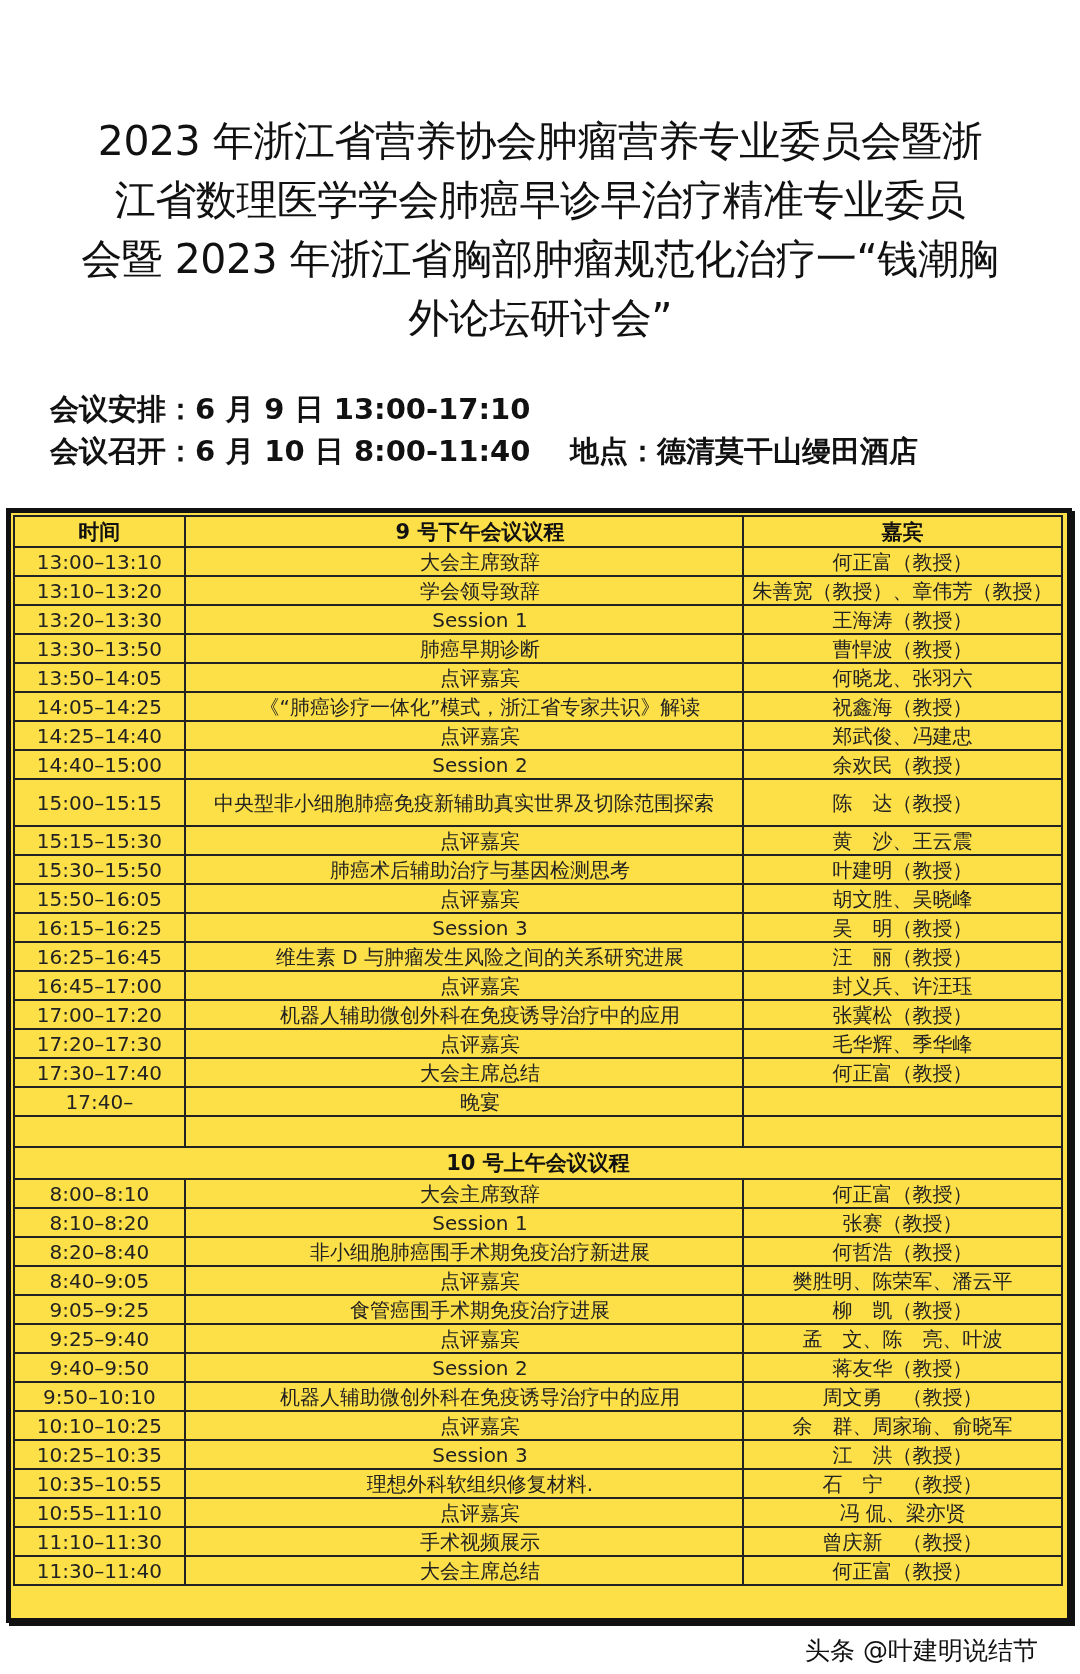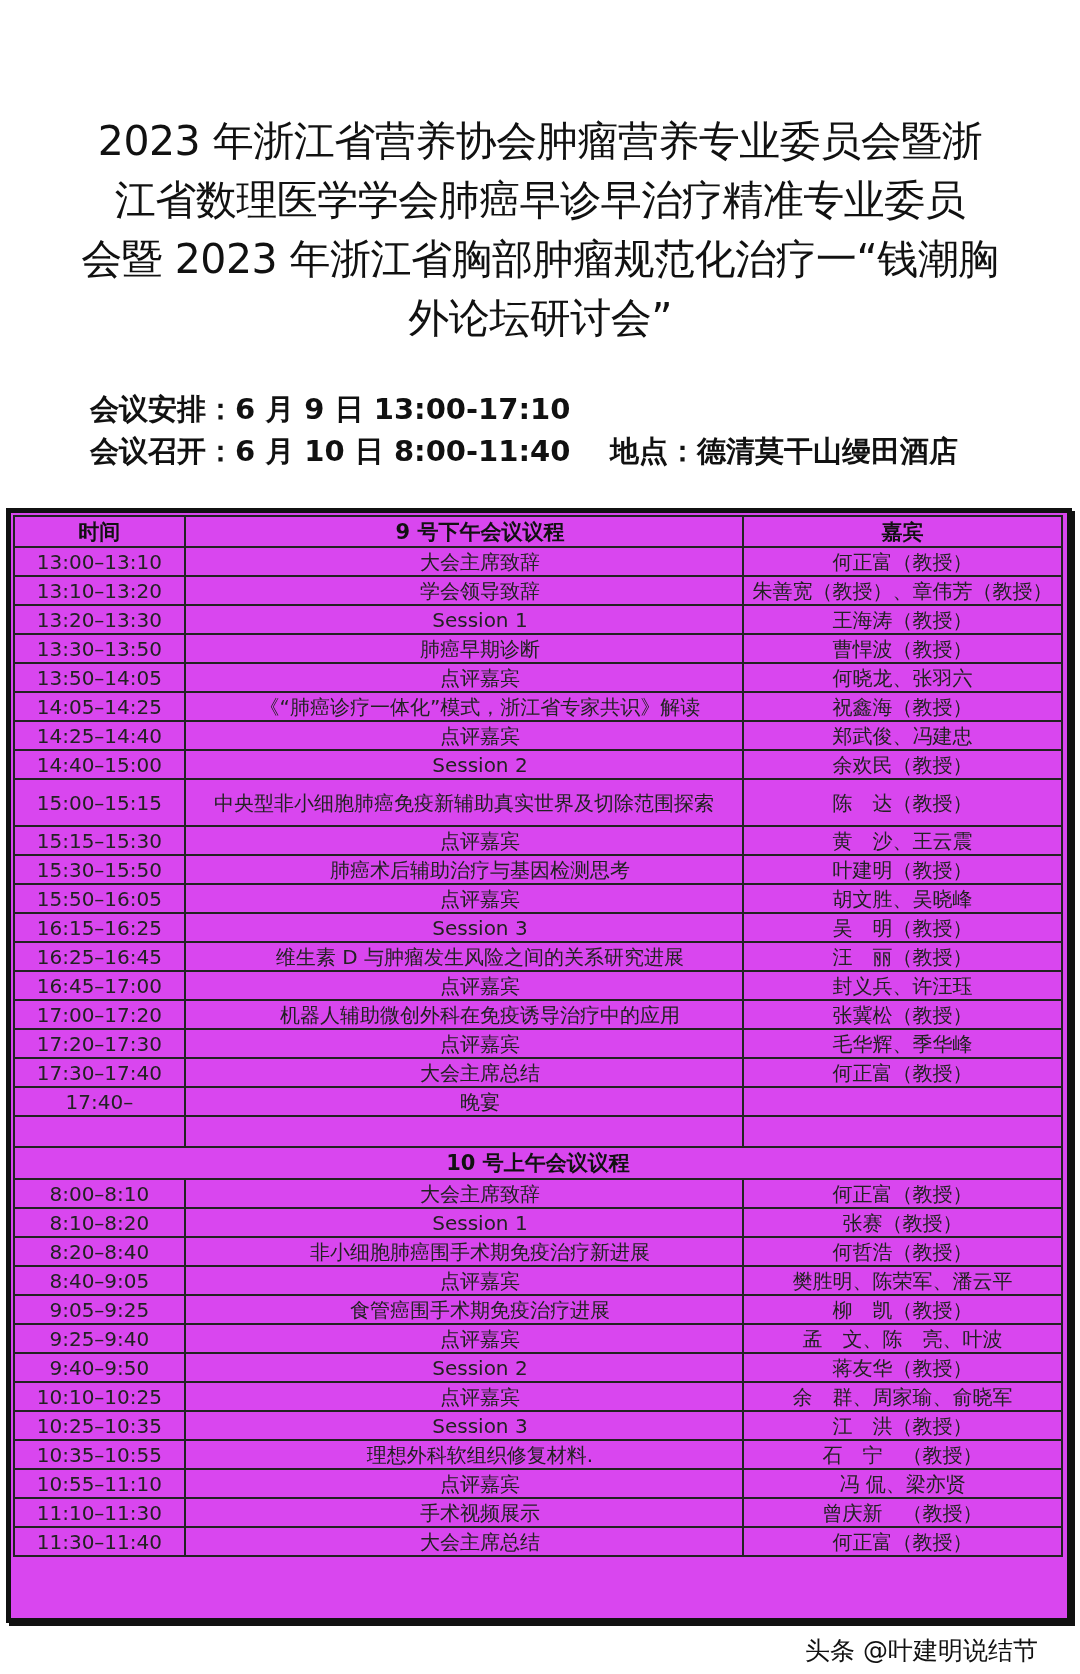--- a/index.html
+++ b/index.html
@@ -8,7 +8,7 @@
   .title { position:absolute; top:112px; left:40px; width:1000px; text-align:center;
            font-size:41px; line-height:59px; letter-spacing:-0.5px; color:#111; }
   .title div { white-space:nowrap; }
-  .info { position:absolute; left:50px; font-weight:bold; font-size:29px; color:#111; white-space:nowrap;margin-left:40px; }
+  .info { position:absolute; left:50px; font-weight:bold; font-size:29px; color:#111; white-space:nowrap; }
   .info1 { top:390px; }
   .info2 { top:432px; }
   .info2 .loc { position:absolute; left:520px; top:0; }

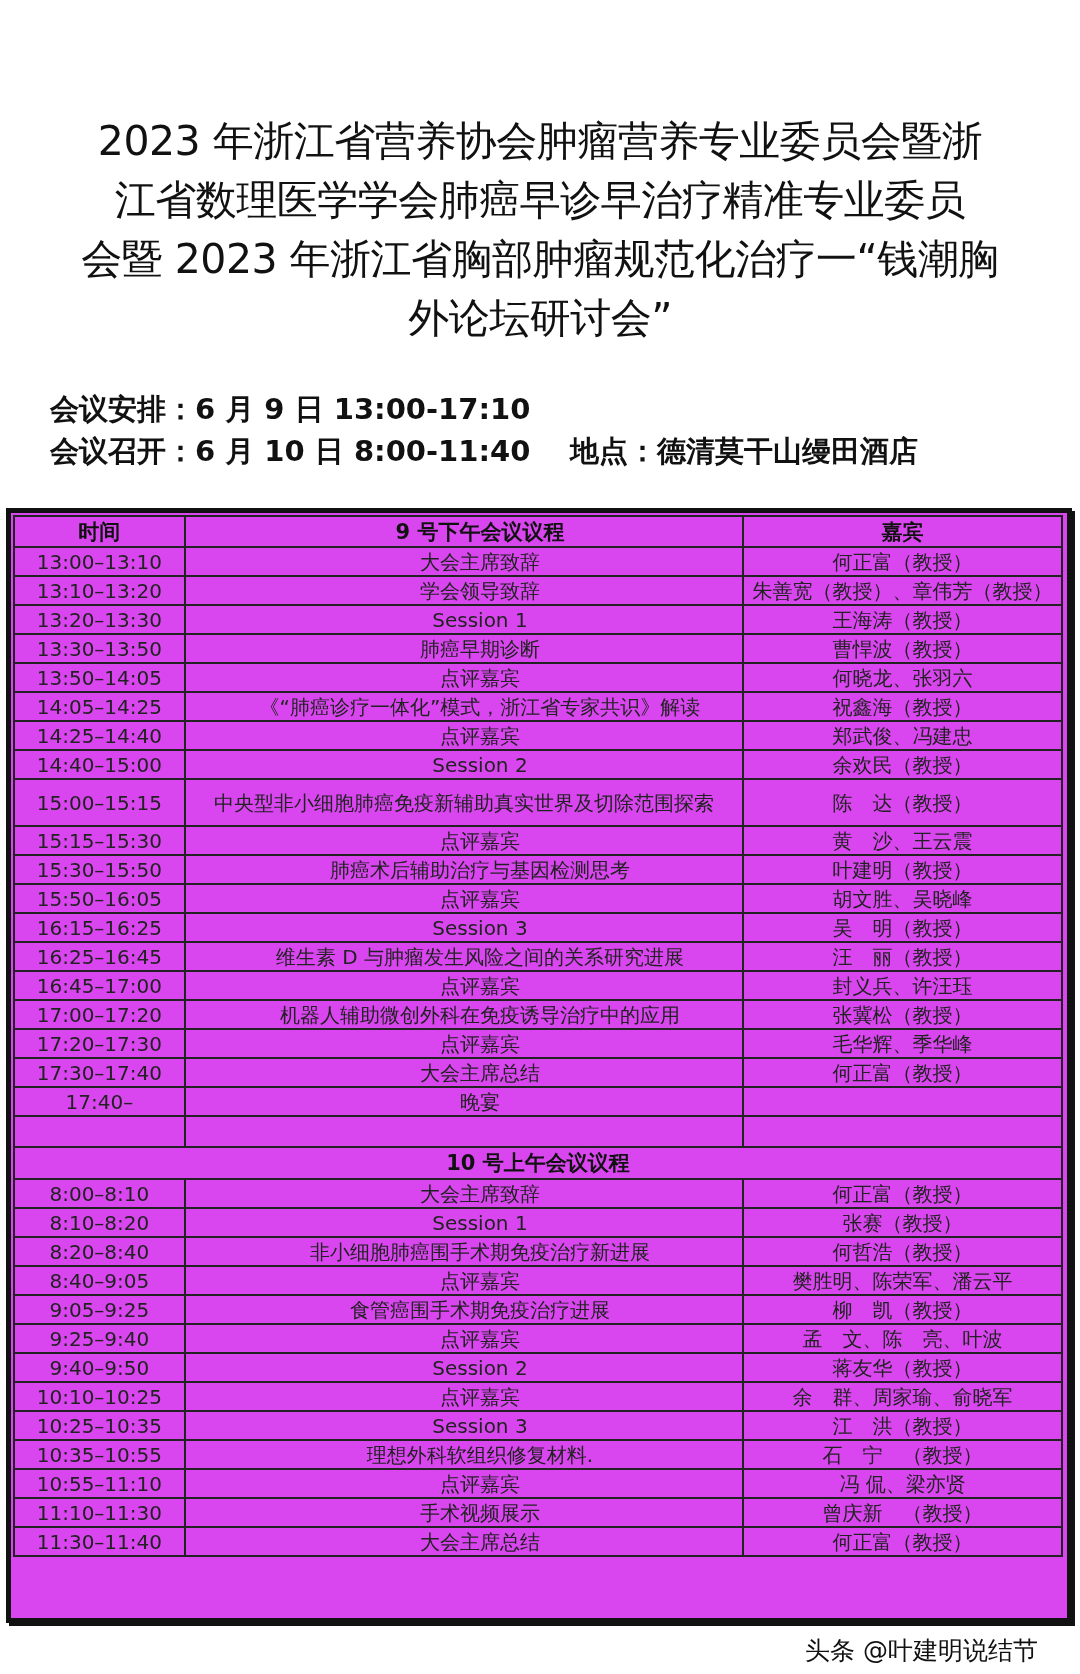--- a/index.html
+++ b/index.html
@@ -13,7 +13,7 @@
   .info2 { top:432px; }
   .info2 .loc { position:absolute; left:520px; top:0; }
   .table-outer { position:absolute; left:6px; top:508px; width:1056px; height:1105px;
-                 border:5px solid #111; box-shadow:3px 3px 0 #111; background:#d946ef; }
+                 border:5px solid #111; box-shadow:3px 3px 0 #111; background:#fde047; }
   table { position:absolute; left:2px; top:2px; width:1050px; border-collapse:collapse; }
   td, th { border:2px solid #222; text-align:center; font-size:20px; color:#222; padding:0;
            height:27px; line-height:24px; font-weight:normal; white-space:nowrap; }

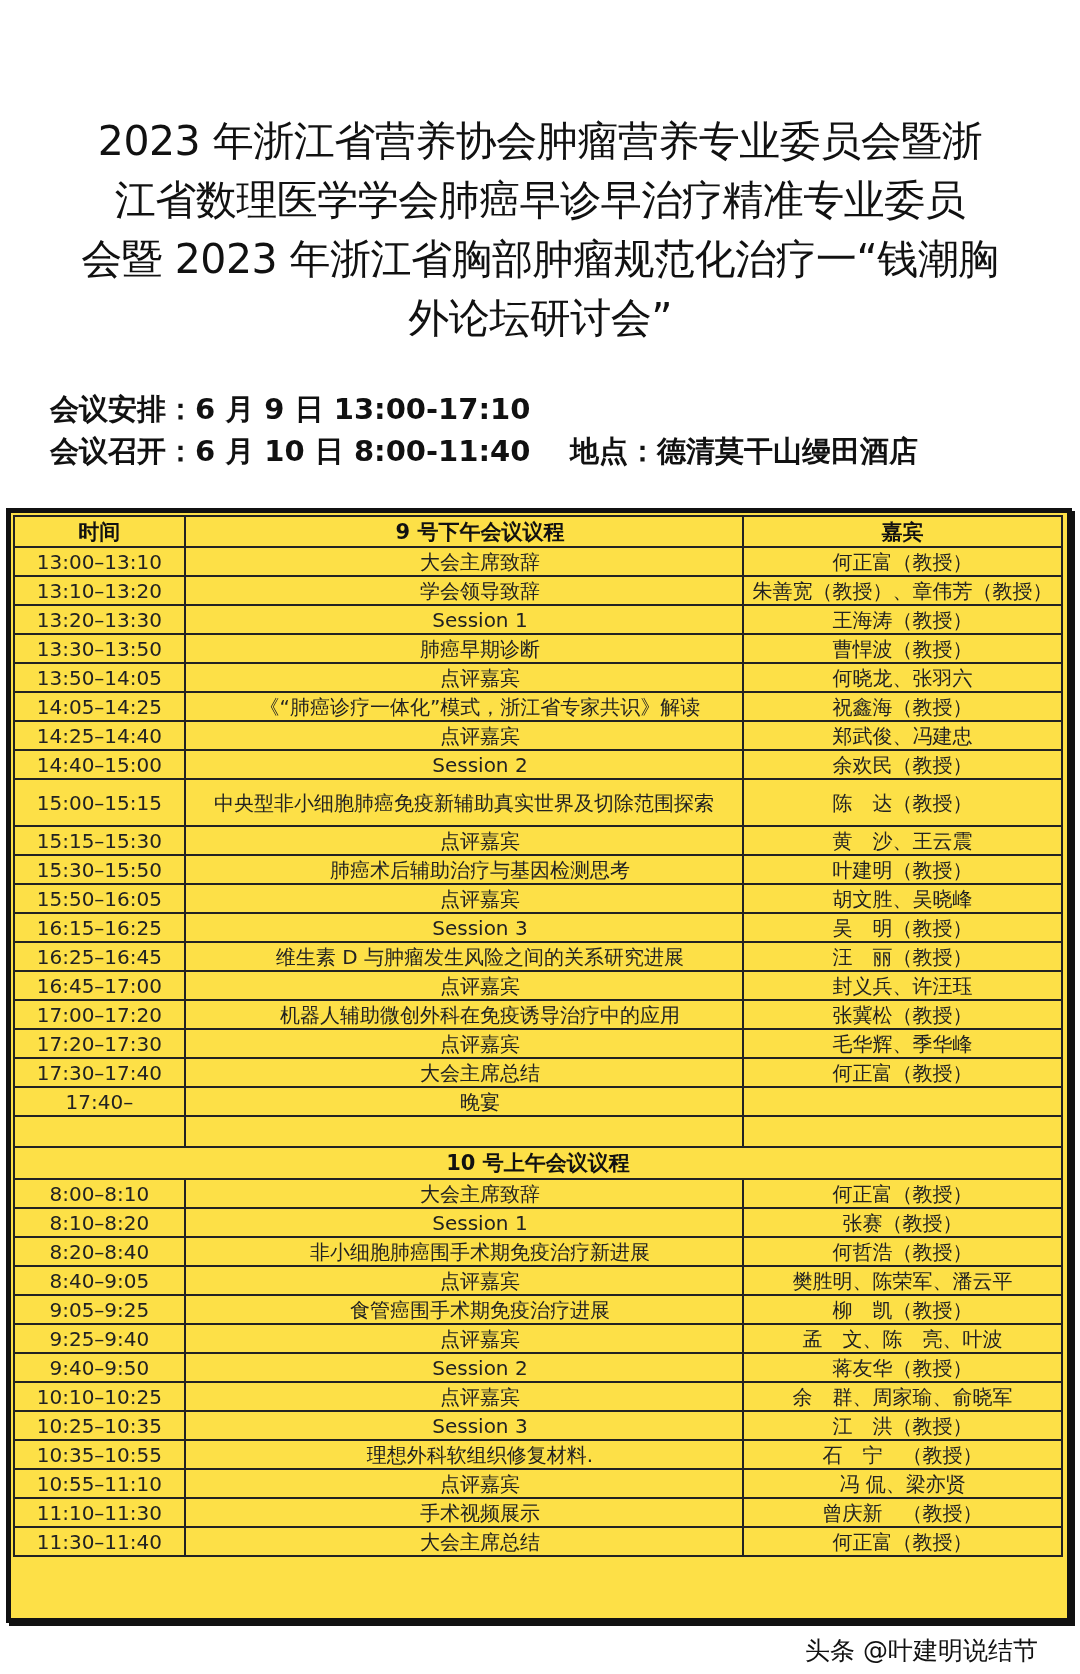--- a/index.html
+++ b/index.html
@@ -194,6 +194,11 @@
           <td class="c3">蒋友华（教授）</td>
         </tr>
         <tr>
+          <td class="c1">9:50–10:10</td>
+          <td class="c2">机器人辅助微创外科在免疫诱导治疗中的应用</td>
+          <td class="c3">周文勇　（教授）</td>
+        </tr>
+        <tr>
           <td class="c1">10:10–10:25</td>
           <td class="c2">点评嘉宾</td>
           <td class="c3">余　群、周家瑜、俞晓军</td>

